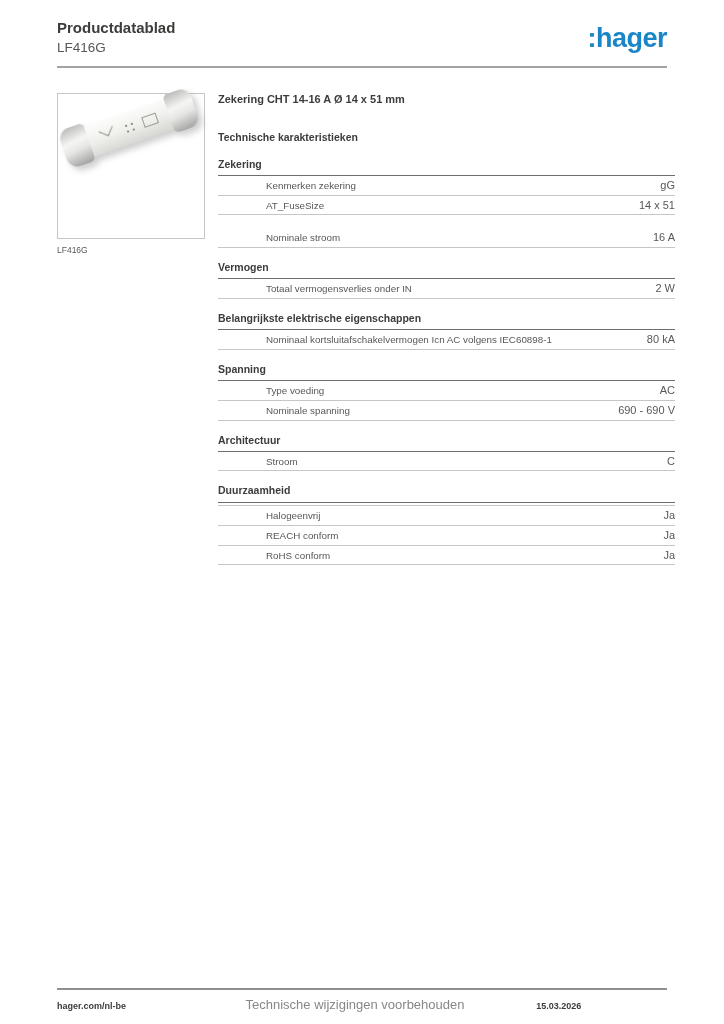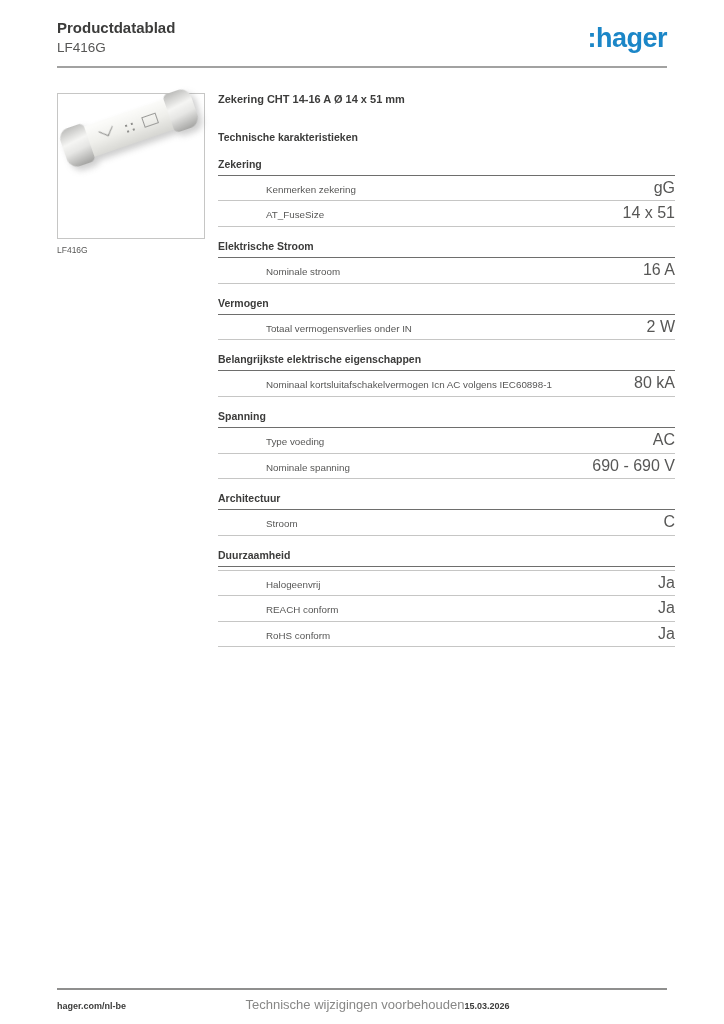--- a/index.html
+++ b/index.html
@@ -56,7 +56,7 @@
   .spec-row{display:flex;justify-content:space-between;align-items:baseline;
         padding:3px 0 3px 0;border-bottom:1px solid var(--line-light);}
   .spec-label{font-size:9.8px;color:var(--text-gray);line-height:1.16;padding-left:48px;}
-  .spec-value{font-size:16px;color:var(--text-gray);line-height:1.16;text-align:center;white-space:nowrap;padding-left:12px;}
+  .spec-value{font-size:11px;color:var(--text-gray);line-height:1.16;text-align:center;white-space:nowrap;padding-left:12px;}
 
   
   .footer-rule{position:absolute;left:57px;right:57px;top:988px;height:1.5px;background:#8f8f8e;}

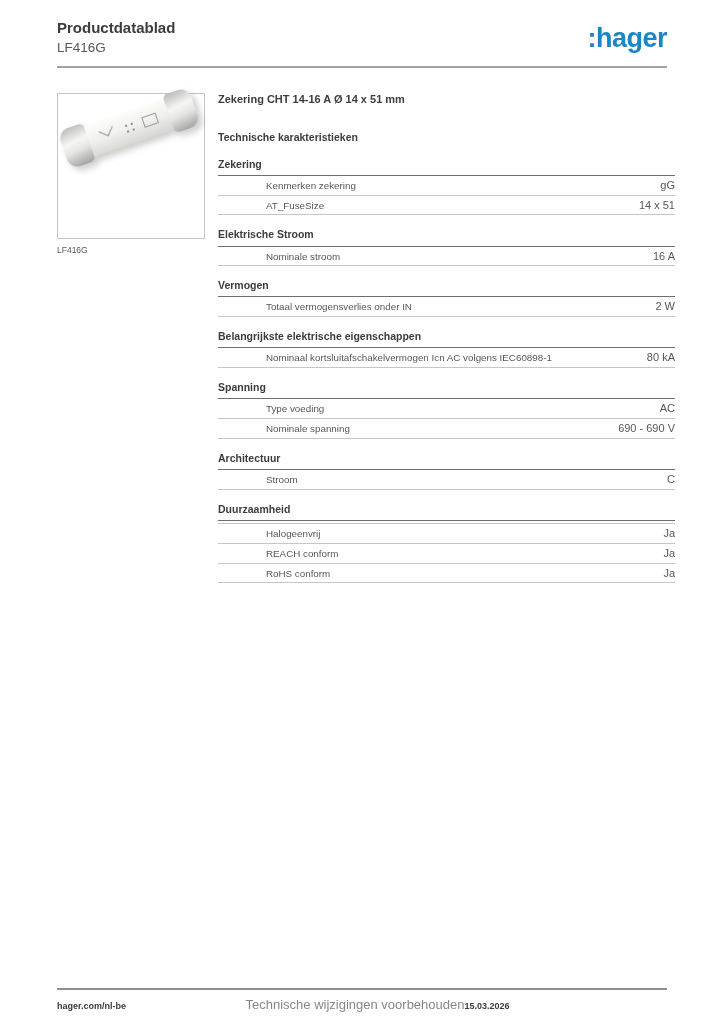--- a/index.html
+++ b/index.html
@@ -112,7 +112,6 @@
   </section>
 
   <section class="spec-section">
-    <h3 class="section-title">Elektrische Stroom</h3>
     <div class="section-rows">
   <div class="spec-row">
     <span class="spec-label">Nominale stroom</span>

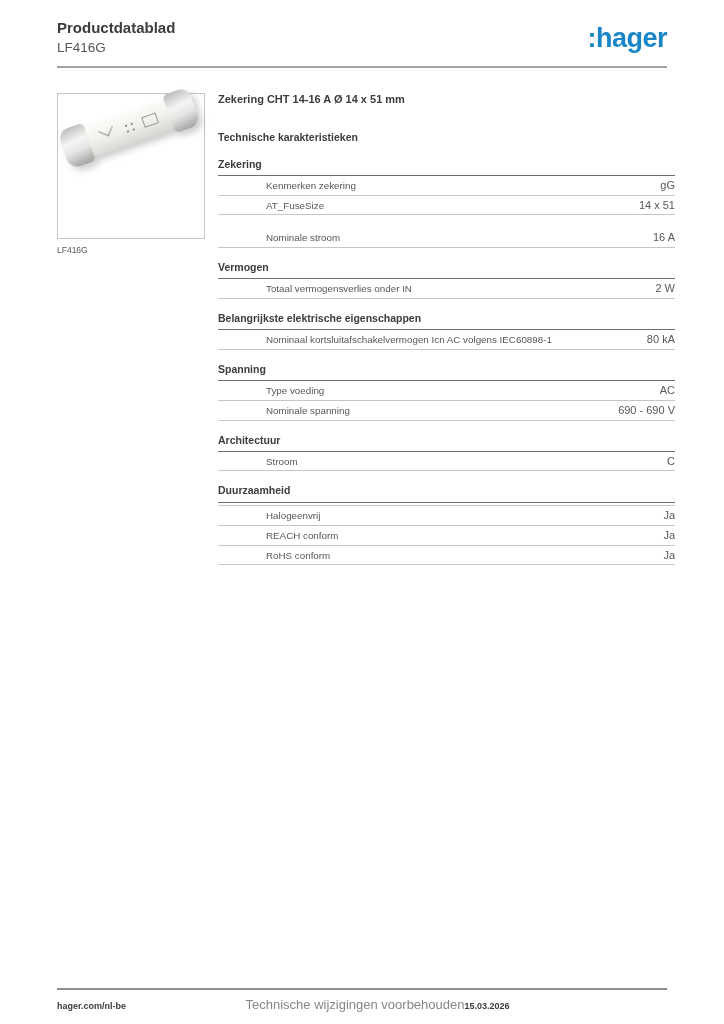--- a/index.html
+++ b/index.html
@@ -63,7 +63,7 @@
   .footer{position:absolute;left:57px;right:71px;top:997px;display:grid;grid-template-columns:1fr auto 1fr;align-items:baseline;}
   .footer-website{font-size:9px;font-weight:bold;color:var(--text-dark);text-align:left;}
   .footer-disclaimer{font-size:13px;color:#878786;text-align:right;}
-  .footer-date{font-size:9px;font-weight:bold;color:var(--text-dark);text-align:left;}
+  .footer-date{font-size:9px;font-weight:bold;color:var(--text-dark);text-align:center;}
 </style>
 </head>
 <body>

